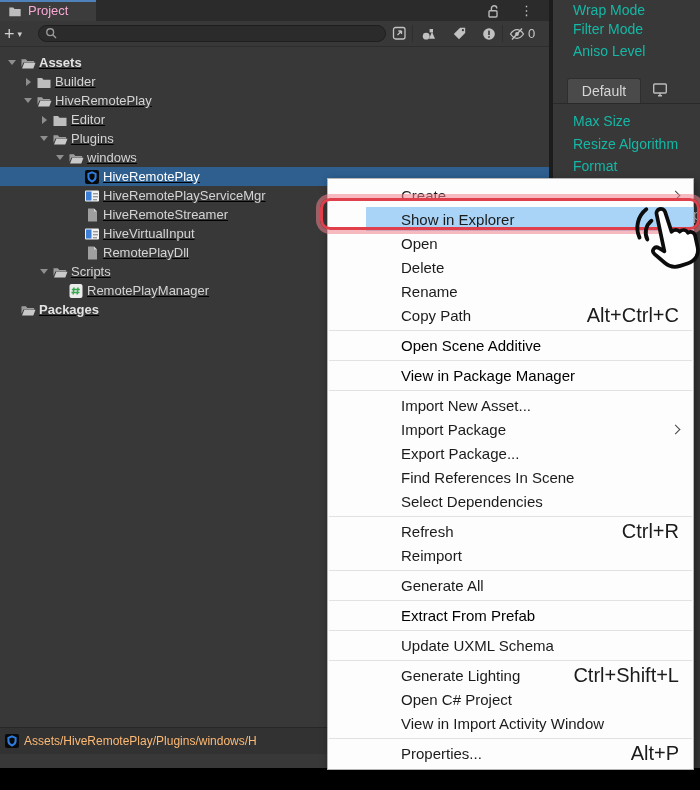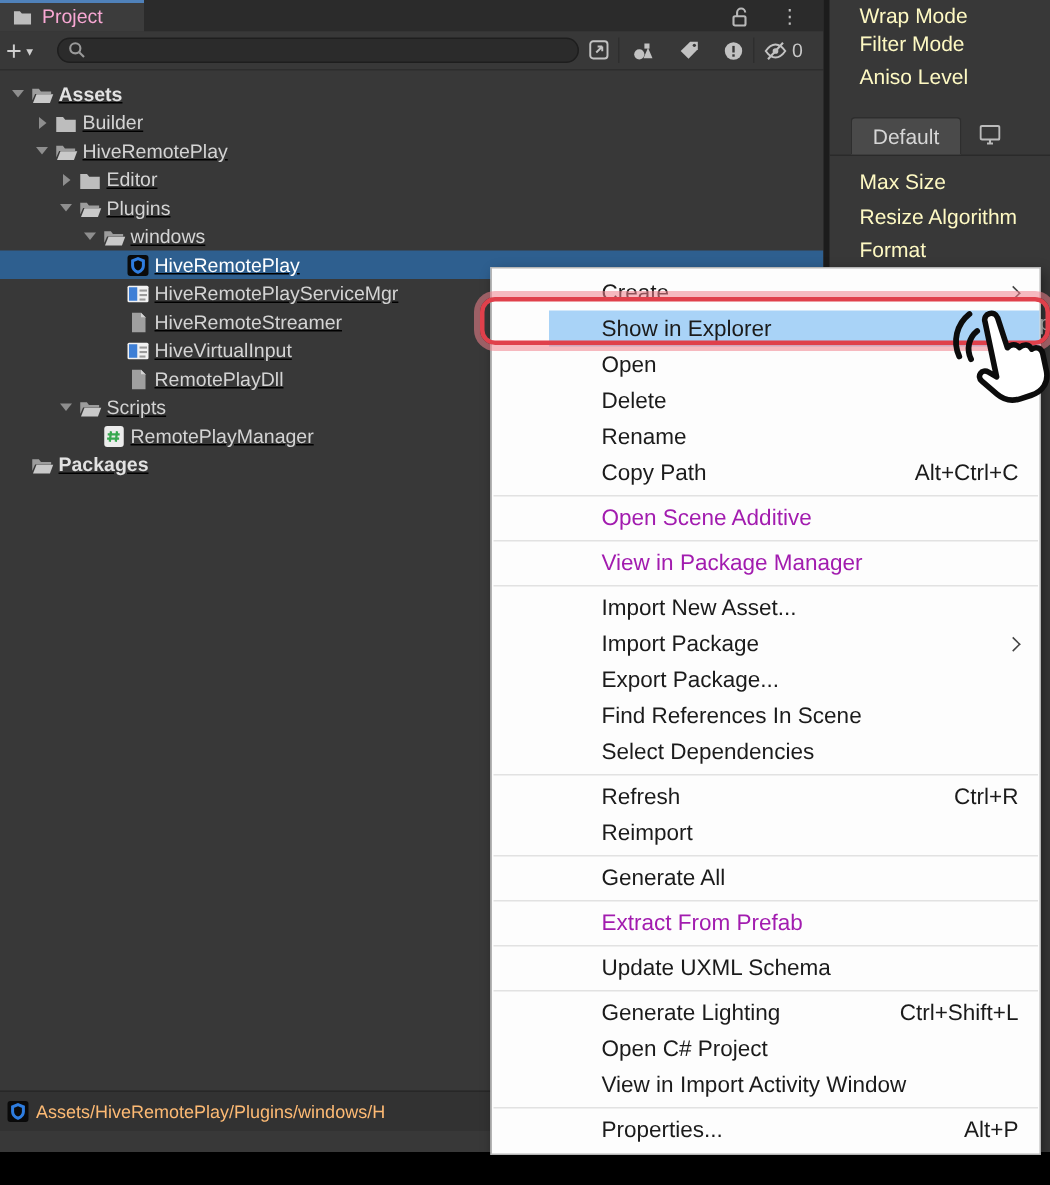--- a/index.html
+++ b/index.html
@@ -50,7 +50,7 @@
 
   
   .inspector { position:absolute; left:549px; top:0; width:151px; height:768px; background:#383838; border-left:4px solid #1c1c1c; z-index:1; }
-  .insp-label { position:absolute; left:20px; font-size:14px; color:#fef9c3; white-space:nowrap; }
+  .insp-label { position:absolute; left:20px; font-size:14px; color:#14b8a6; white-space:nowrap; }
   .platform-bar { position:absolute; left:0; top:78px; width:100%; height:26px; border-bottom:1px solid #2a2a2a; }
   .platform-tab { position:absolute; left:14px; top:0; width:74px; height:25px; background:#4a4a4a; border:1px solid #2e2e2e; border-bottom:none; border-radius:3px 3px 0 0; display:flex; align-items:center; justify-content:center; font-size:14px; color:#d6d6d6; }
   .platform-monitor { position:absolute; left:100px; top:5px; }

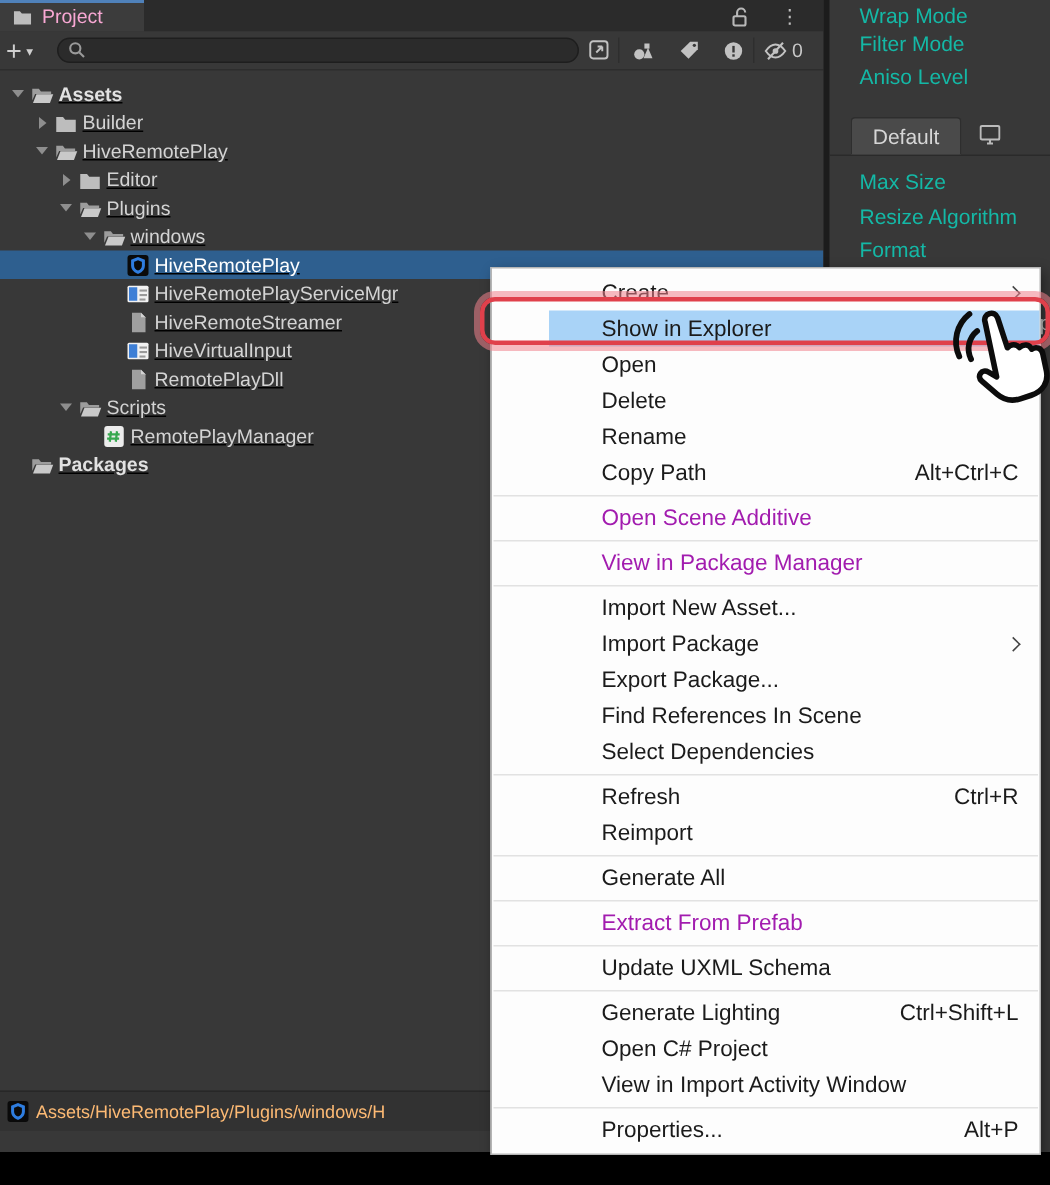--- a/index.html
+++ b/index.html
@@ -62,7 +62,7 @@
   
   .menu { position:absolute; left:327px; top:178px; width:367px; background:#fdfdfd; border:1px solid #b5b5b5; box-shadow:2px 3px 8px rgba(0,0,0,0.4); padding:4px 0; z-index:8; }
   .mi { height:24px; display:flex; align-items:center; padding:0 14px 0 35px; font-size:15px; color:#1b1b1b; cursor:default;margin-left:38px; }
-  .mi .sc { margin-left:auto; padding-left:30px; font-size:15px; color:#1b1b1b; }
+  .mi .sc { margin-left:auto; padding-left:30px; font-size:20px; color:#1b1b1b; }
   .mi.dis, .mi.dis .sc { color:#a21caf; }
   .mi.hl { background:#a9d3f7;text-align:center; }
   .chev { margin-left:auto; width:7px; height:7px; border-top:1.6px solid #444; border-right:1.6px solid #444; transform:rotate(45deg); }

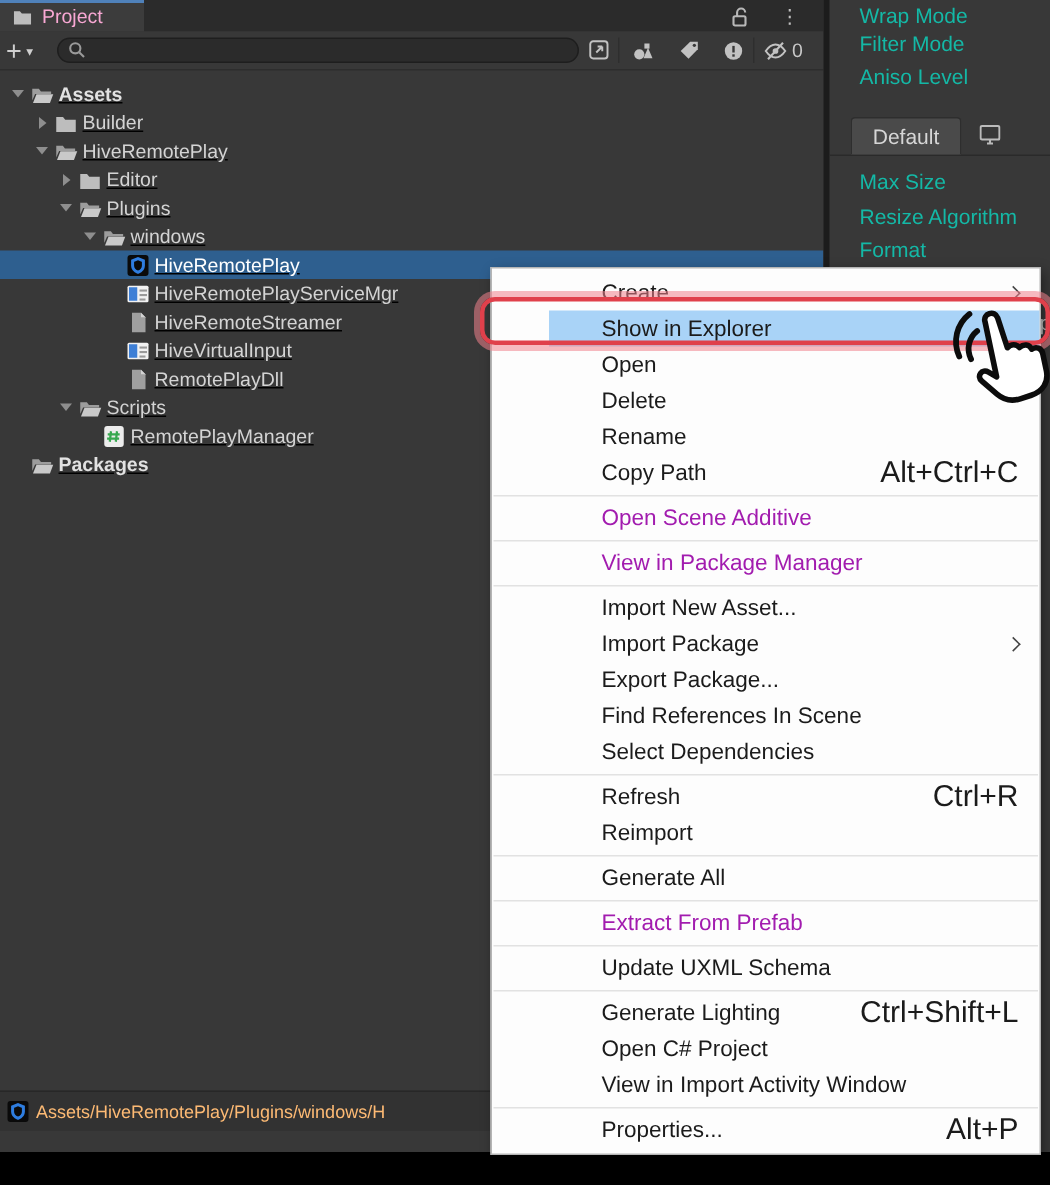--- a/index.html
+++ b/index.html
@@ -63,7 +63,7 @@
   .menu { position:absolute; left:327px; top:178px; width:367px; background:#fdfdfd; border:1px solid #b5b5b5; box-shadow:2px 3px 8px rgba(0,0,0,0.4); padding:4px 0; z-index:8; }
   .mi { height:24px; display:flex; align-items:center; padding:0 14px 0 35px; font-size:15px; color:#1b1b1b; cursor:default;margin-left:38px; }
   .mi .sc { margin-left:auto; padding-left:30px; font-size:20px; color:#1b1b1b; }
-  .mi.dis, .mi.dis .sc { color:#a21caf; }
+  .mi.dis, .mi.dis .sc { color:#000000; }
   .mi.hl { background:#a9d3f7;text-align:center; }
   .chev { margin-left:auto; width:7px; height:7px; border-top:1.6px solid #444; border-right:1.6px solid #444; transform:rotate(45deg); }
   .msep { height:1px; background:#e2e2e2; margin:2.5px 1px; }

